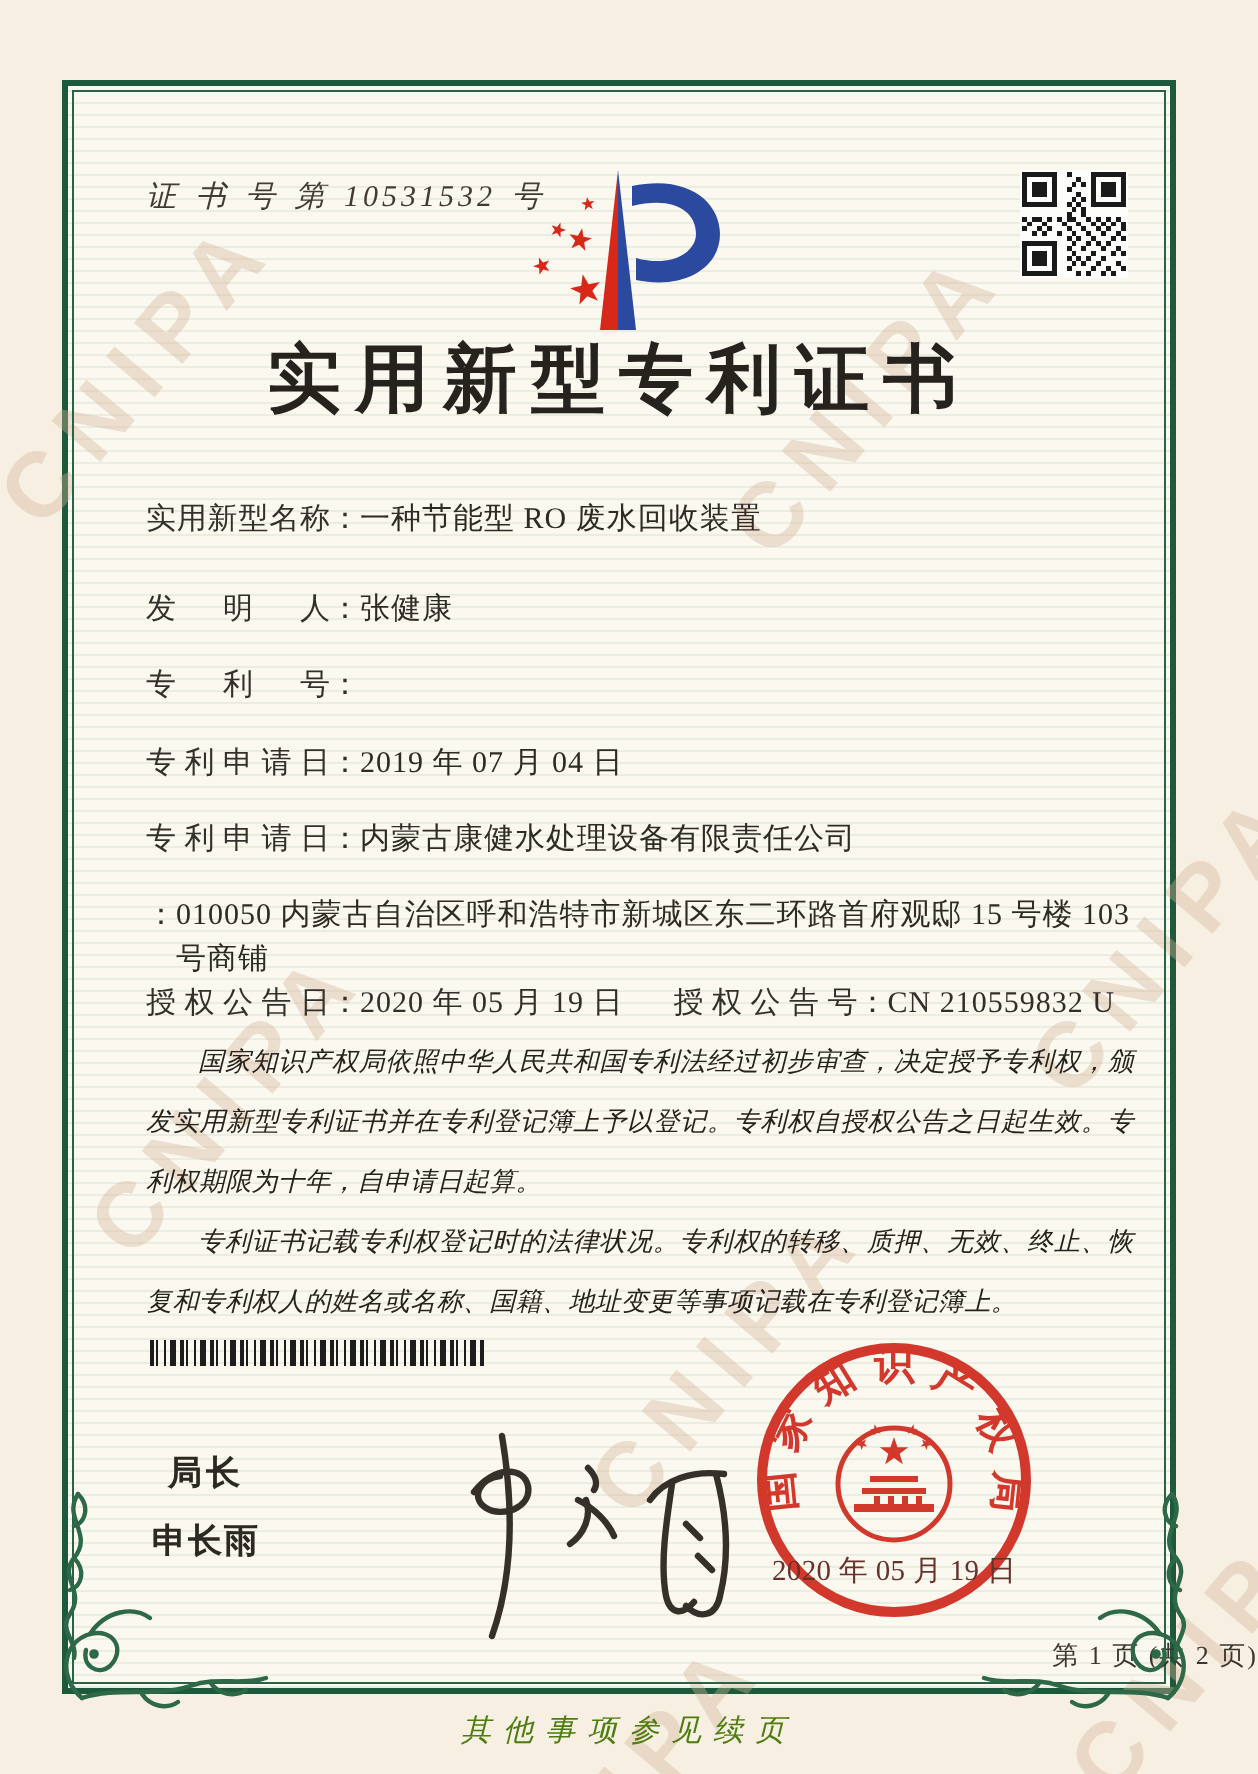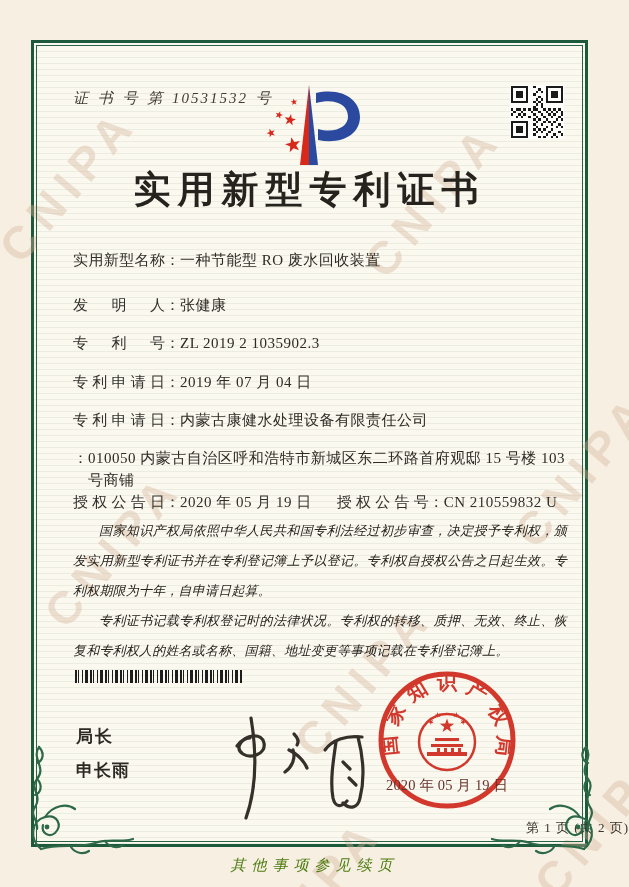--- a/index.html
+++ b/index.html
@@ -145,7 +145,6 @@
       <div class="frow mb16">
         <span class="flabel">专利号</span>
           <span class="fcolon">：</span>
-        <span class="fvalue">ZL 2019 2 1035902.3</span>
       </div>
 
       <div class="frow mb15">

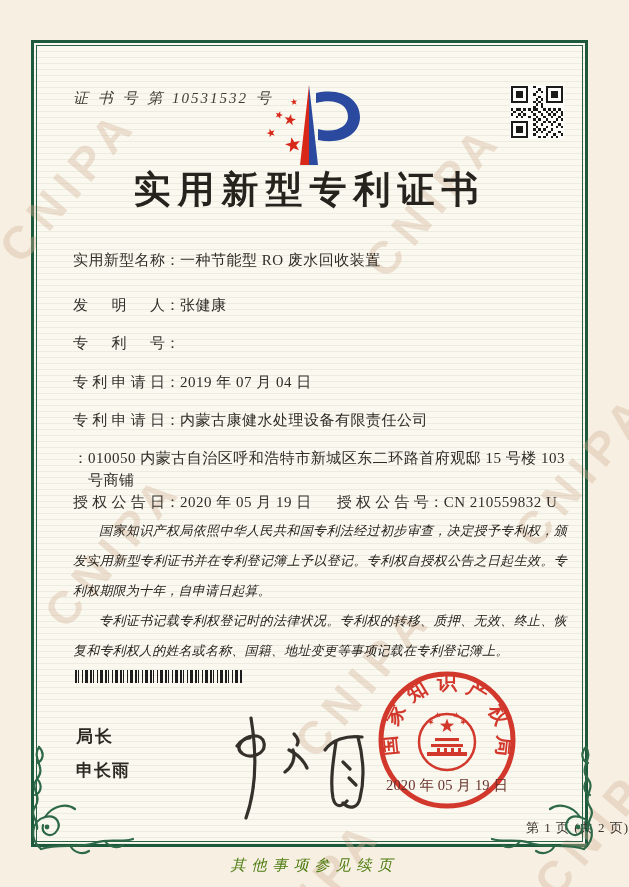--- a/index.html
+++ b/index.html
@@ -65,7 +65,7 @@
       #1d1d1d 7px 8px,transparent 8px 10px,#1d1d1d 10px 13px,transparent 13px 15px);
   }
   .signer{position:absolute;left:42px;top:684px;z-index:3;font-size:17px;font-weight:600;color:#2c2822;}
-  .signer div{line-height:20px;}
+  .signer div{line-height:20px;text-align:center;}
   .signer .role{margin-bottom:14px;letter-spacing:2px;}
   .signer .name{letter-spacing:1px;}
   .signature{position:absolute;left:165px;top:645px;z-index:3;}

